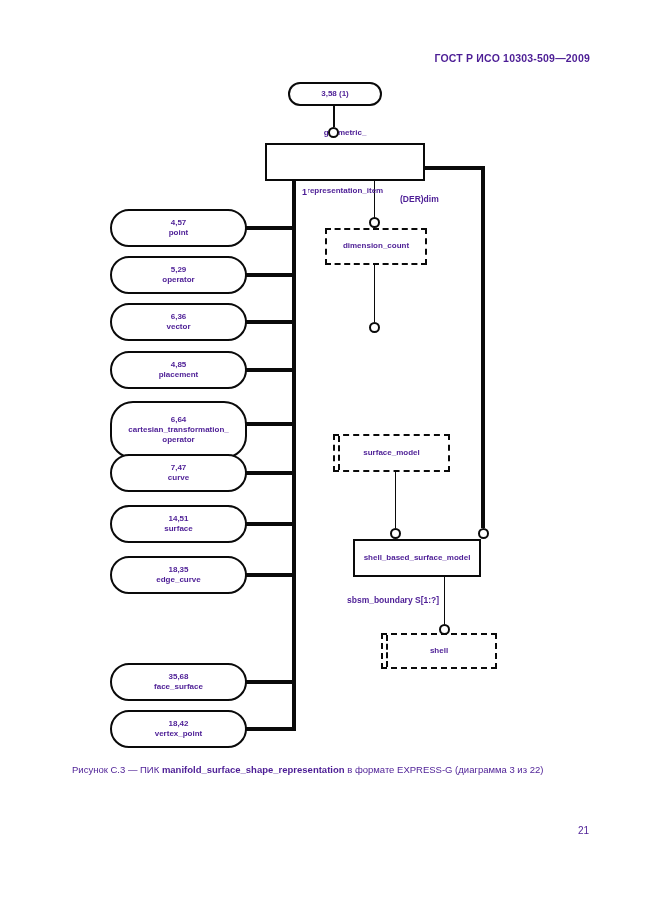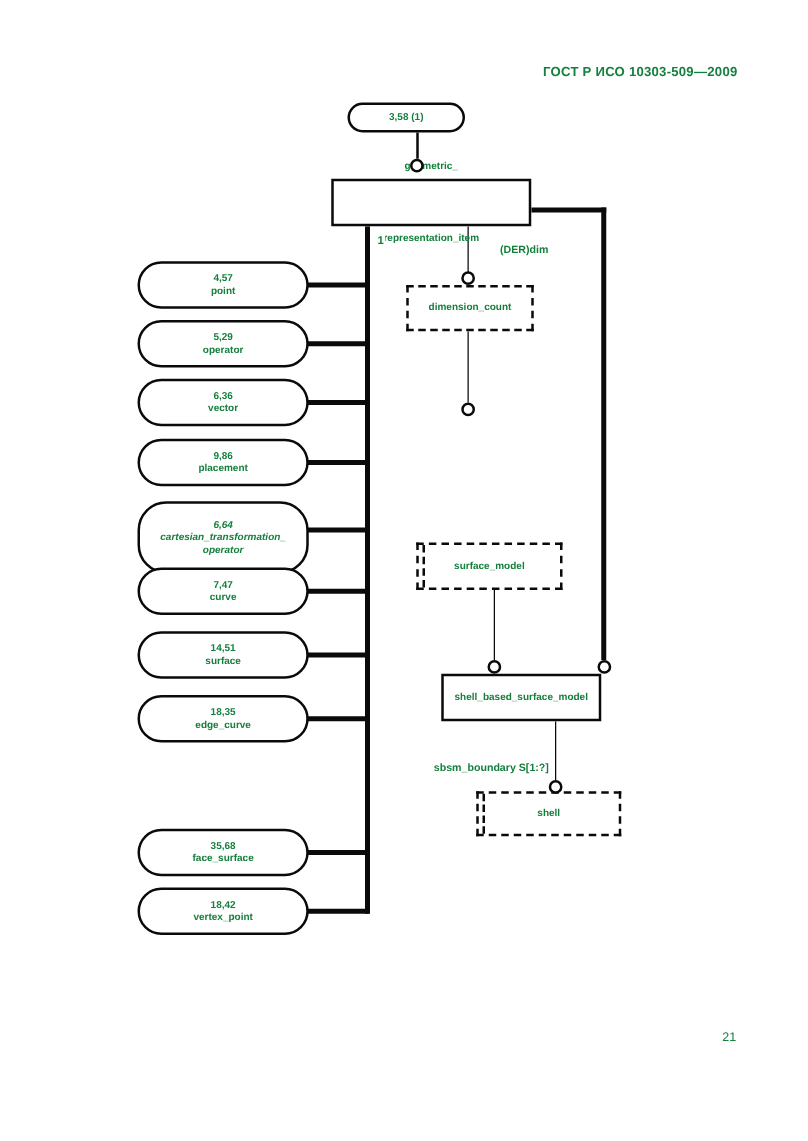--- a/index.html
+++ b/index.html
@@ -6,7 +6,7 @@
   html,body { background:#fff; }
   .page {
     position:relative; width:646px; height:913px; background:#ffffff;
-    font-family:"Liberation Sans", sans-serif; color:#15803d; overflow:hidden;
+    font-family:"Liberation Sans", sans-serif; color:#4c1d95; overflow:hidden;
   }
   .hdr {
     position:absolute; top:52px; right:56px;

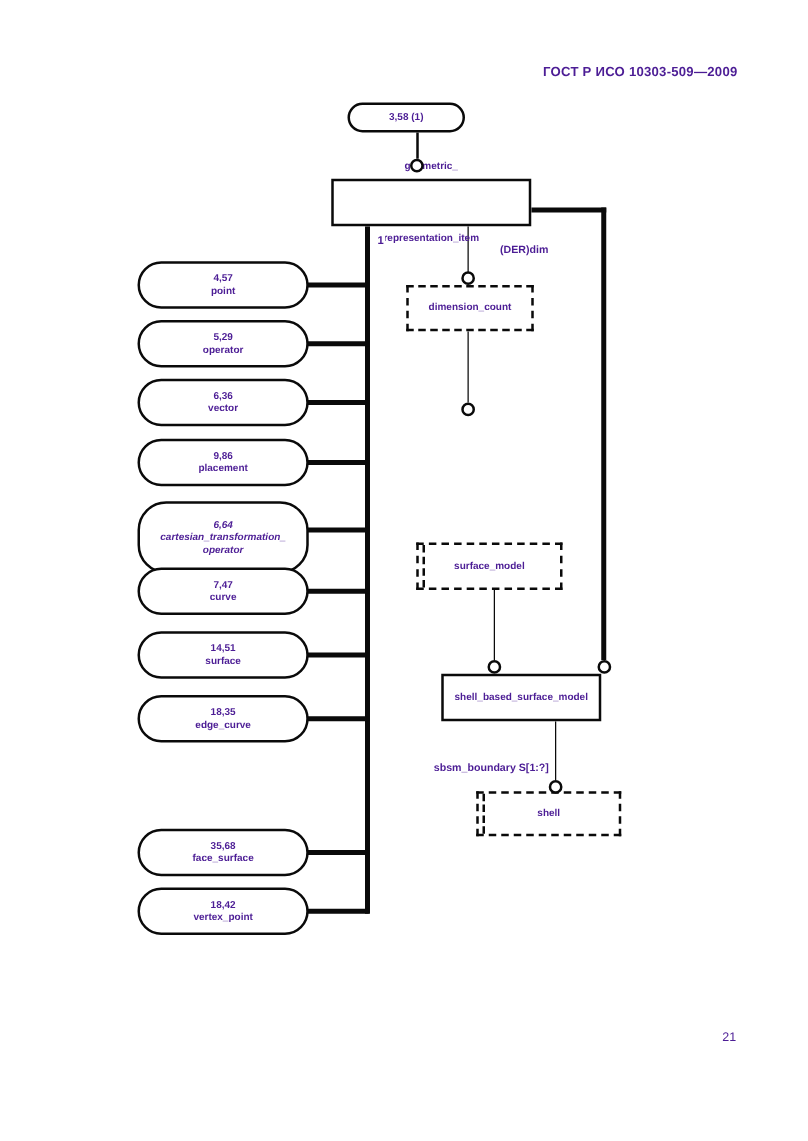--- a/index.html
+++ b/index.html
@@ -46,7 +46,7 @@
 
   <div>
 
-    <div class="oval" style="left:278px;top:82px;width:94px;height:24px;border-radius:12px;">
+    <div class="oval" style="left:288px;top:82px;width:94px;height:24px;border-radius:12px;">
       <span class="ref">3,58 (1)</span>
     </div>
     <div class="ln" style="left:333px;top:106px;width:2px;height:21px;"></div>

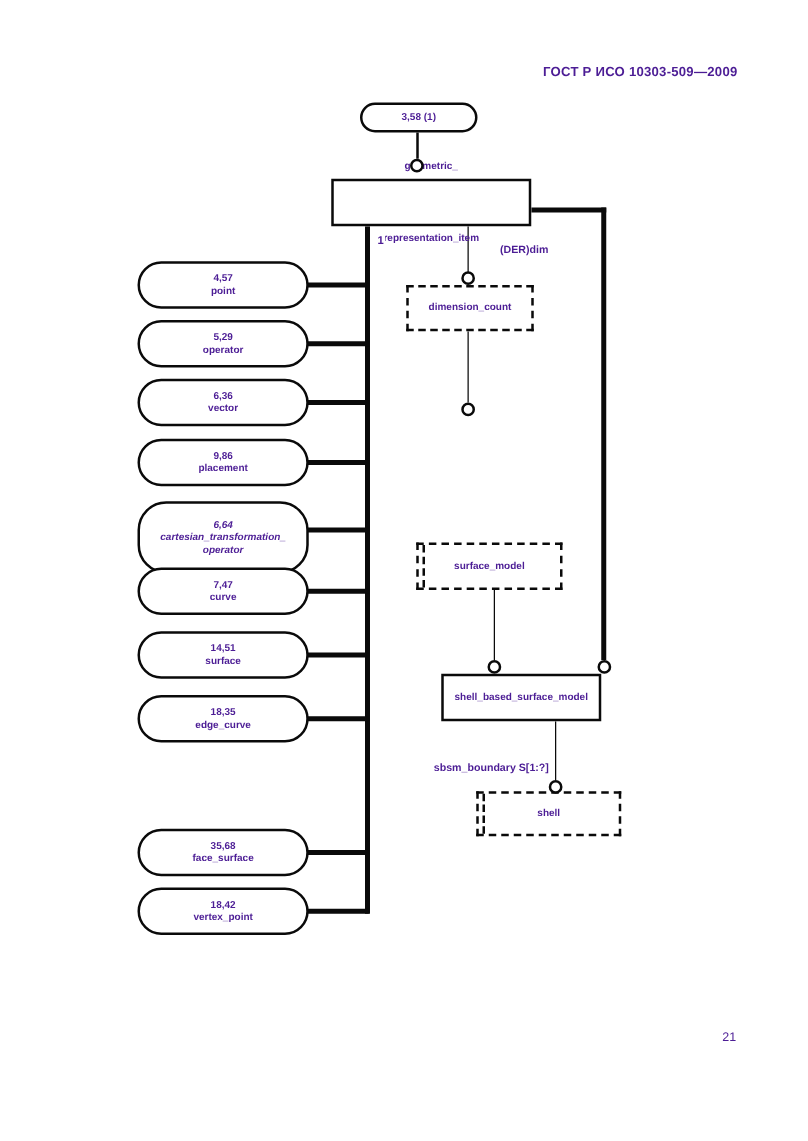--- a/index.html
+++ b/index.html
@@ -112,7 +112,7 @@
 
     <div class="ln" style="left:245px;top:368px;width:50px;height:4px;"></div>
     <div class="oval" style="top:351px;">
-      <span>9,86</span>
+      <span>4,85</span>
       <span class="nm">placement</span>
     </div>
 

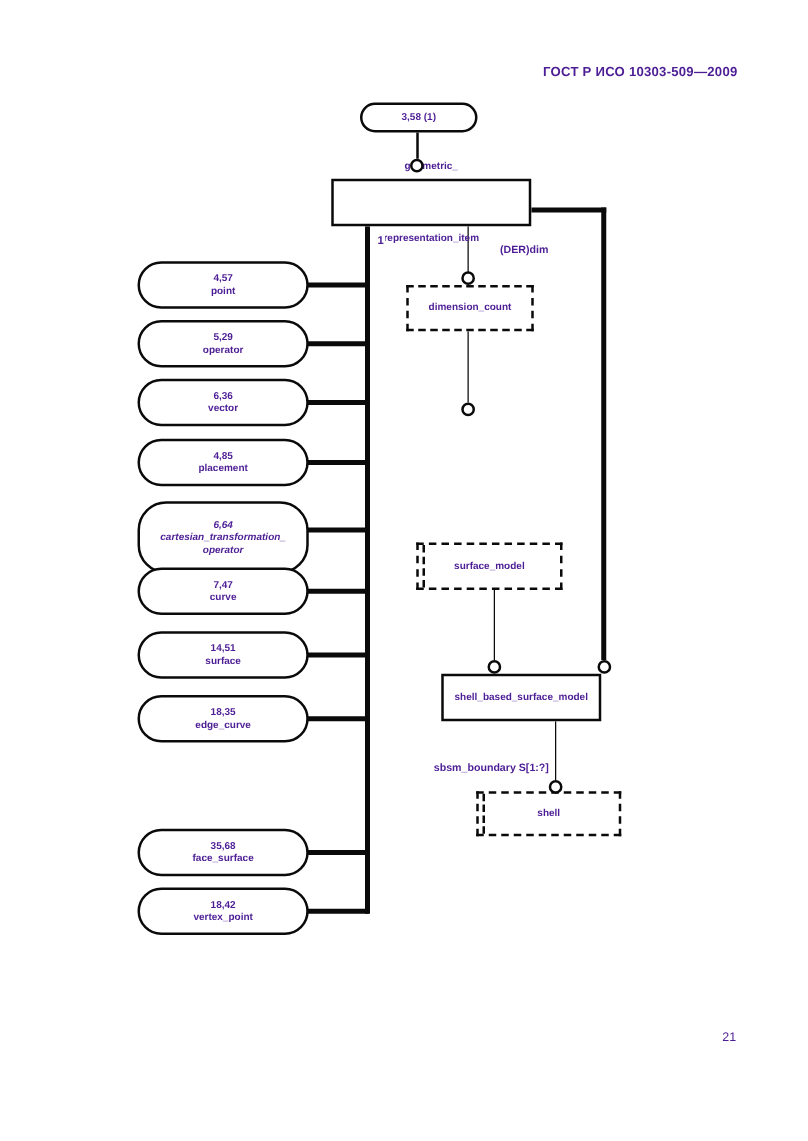--- a/index.html
+++ b/index.html
@@ -117,7 +117,7 @@
     </div>
 
     <div class="ln" style="left:245px;top:422px;width:50px;height:4px;"></div>
-    <div class="oval" style="top:401px;height:58px;font-style:italic;">
+    <div class="oval" style="top:401px;height:58px;">
       <span>6,64</span>
       <span class="nm">cartesian_transformation_
 operator</span>

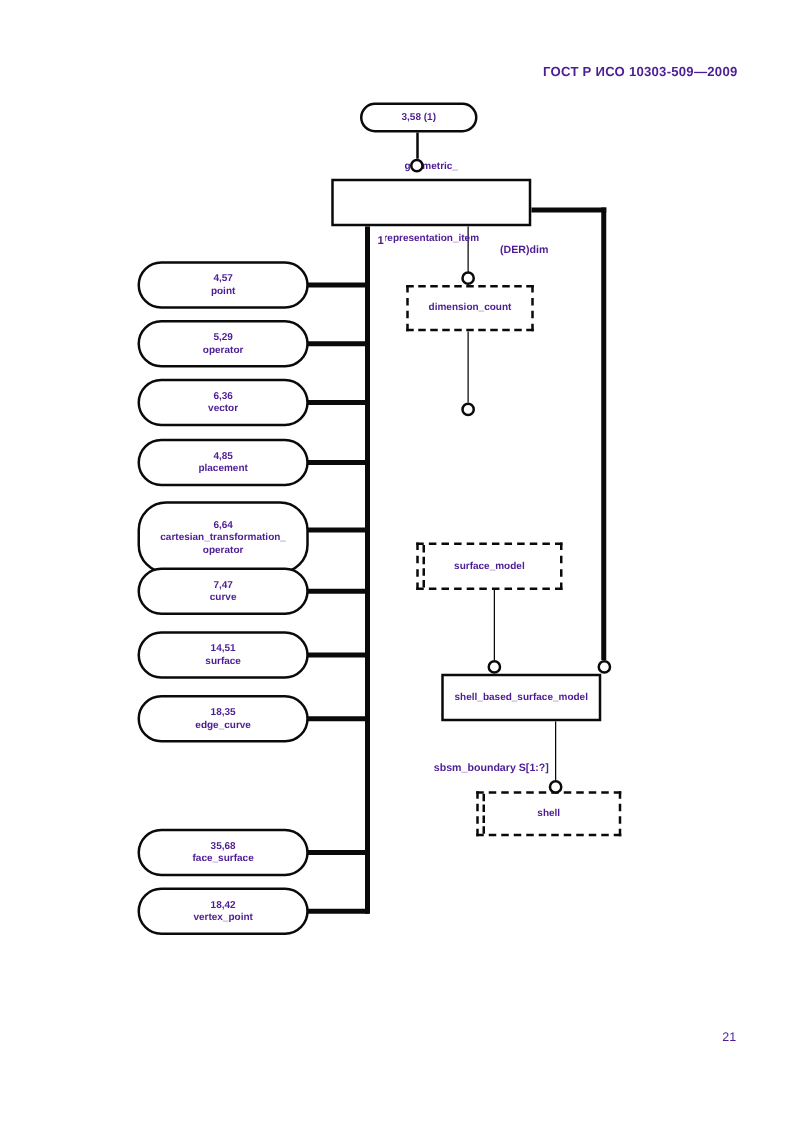--- a/index.html
+++ b/index.html
@@ -85,7 +85,7 @@
     </div>
 
     <div class="ln" style="left:444px;top:577px;width:1px;height:47px;"></div>
-    <div class="lbl" style="left:346px;top:595px;font-weight:bold;margin-top:14px;">sbsm_boundary S[1:?]</div>
+    <div class="lbl" style="left:346px;top:595px;font-weight:bold;">sbsm_boundary S[1:?]</div>
     <div class="circ" style="left:439px;top:624px;"></div>
     <div class="box dashed" style="left:381px;top:633px;width:116px;height:36px;">
       <div class="dbl"></div>

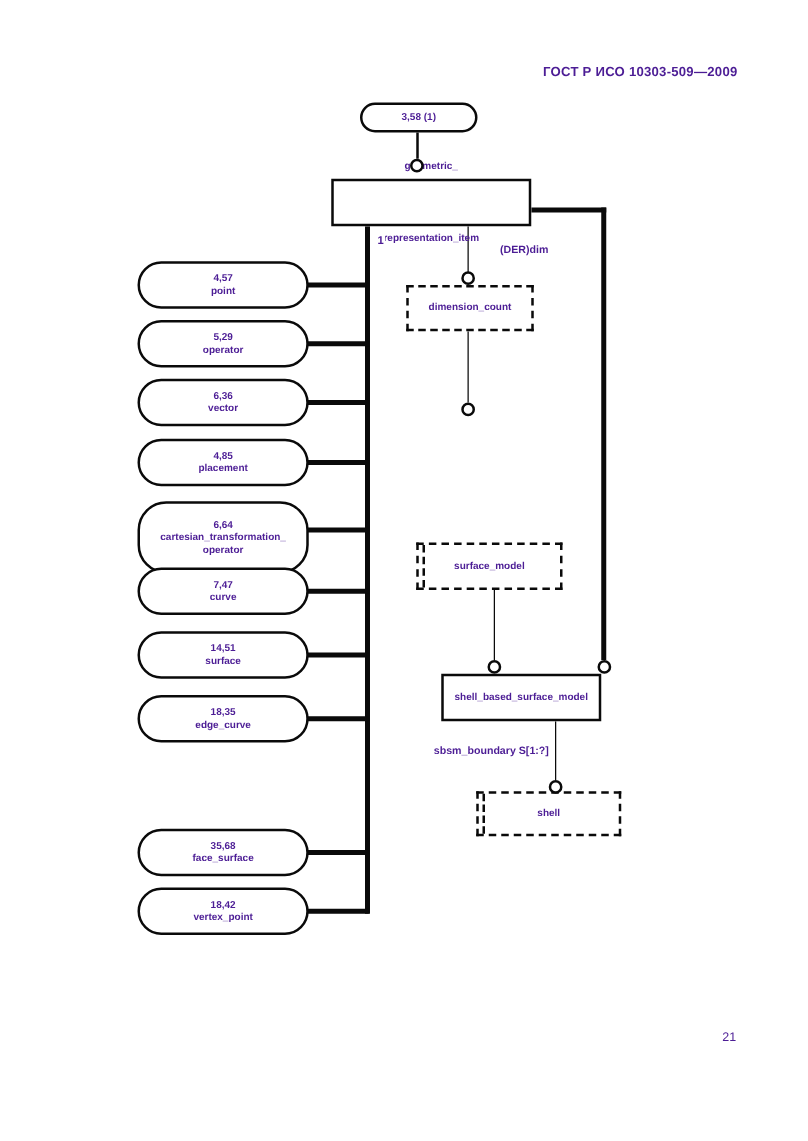--- a/index.html
+++ b/index.html
@@ -155,6 +155,7 @@
 
   </div>
 
+  <div class="caption"><span>Рисунок С.3 — ПИК </span><b>manifold_surface_shape_representation</b><span> в формате EXPRESS-G (диаграмма 3 из 22)</span></div>
 
   <div class="pageno">21</div>
 

